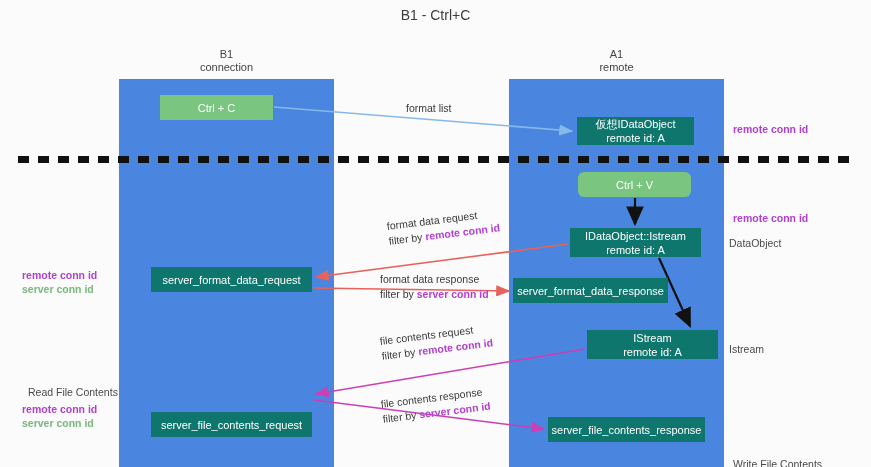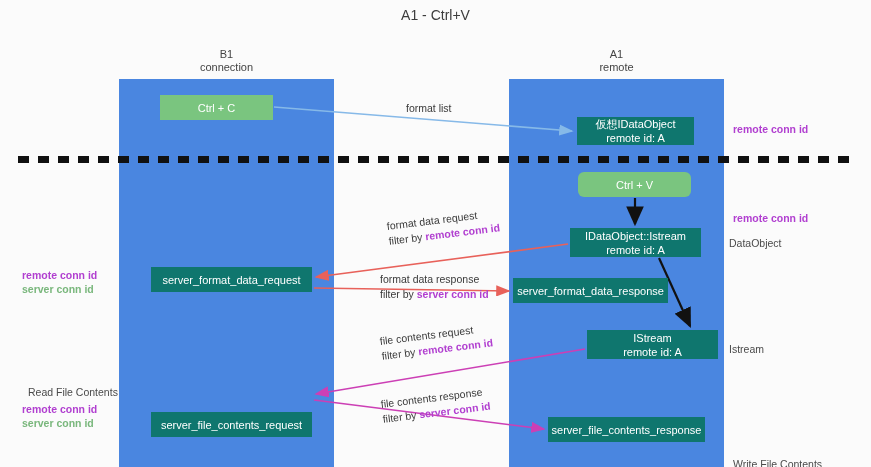--- a/index.html
+++ b/index.html
@@ -134,6 +134,7 @@
   <div class="lane" id="lane-a1"></div>
 
   <div id="title">
+    <div>B1 - Ctrl+C</div>
     <div>A1 - Ctrl+V</div>
   </div>
 

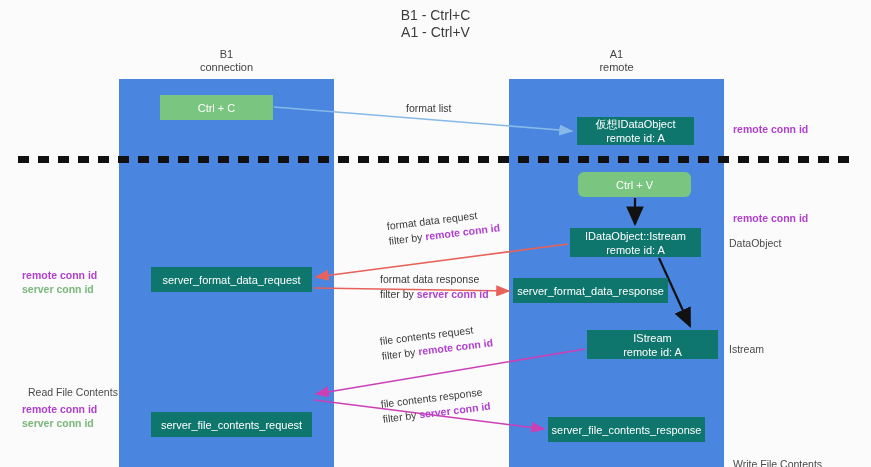--- a/index.html
+++ b/index.html
@@ -135,7 +135,6 @@
 
   <div id="title">
     <div>B1 - Ctrl+C</div>
-    <div>A1 - Ctrl+V</div>
   </div>
 
   <div class="lane-header" id="hdr-b1">

